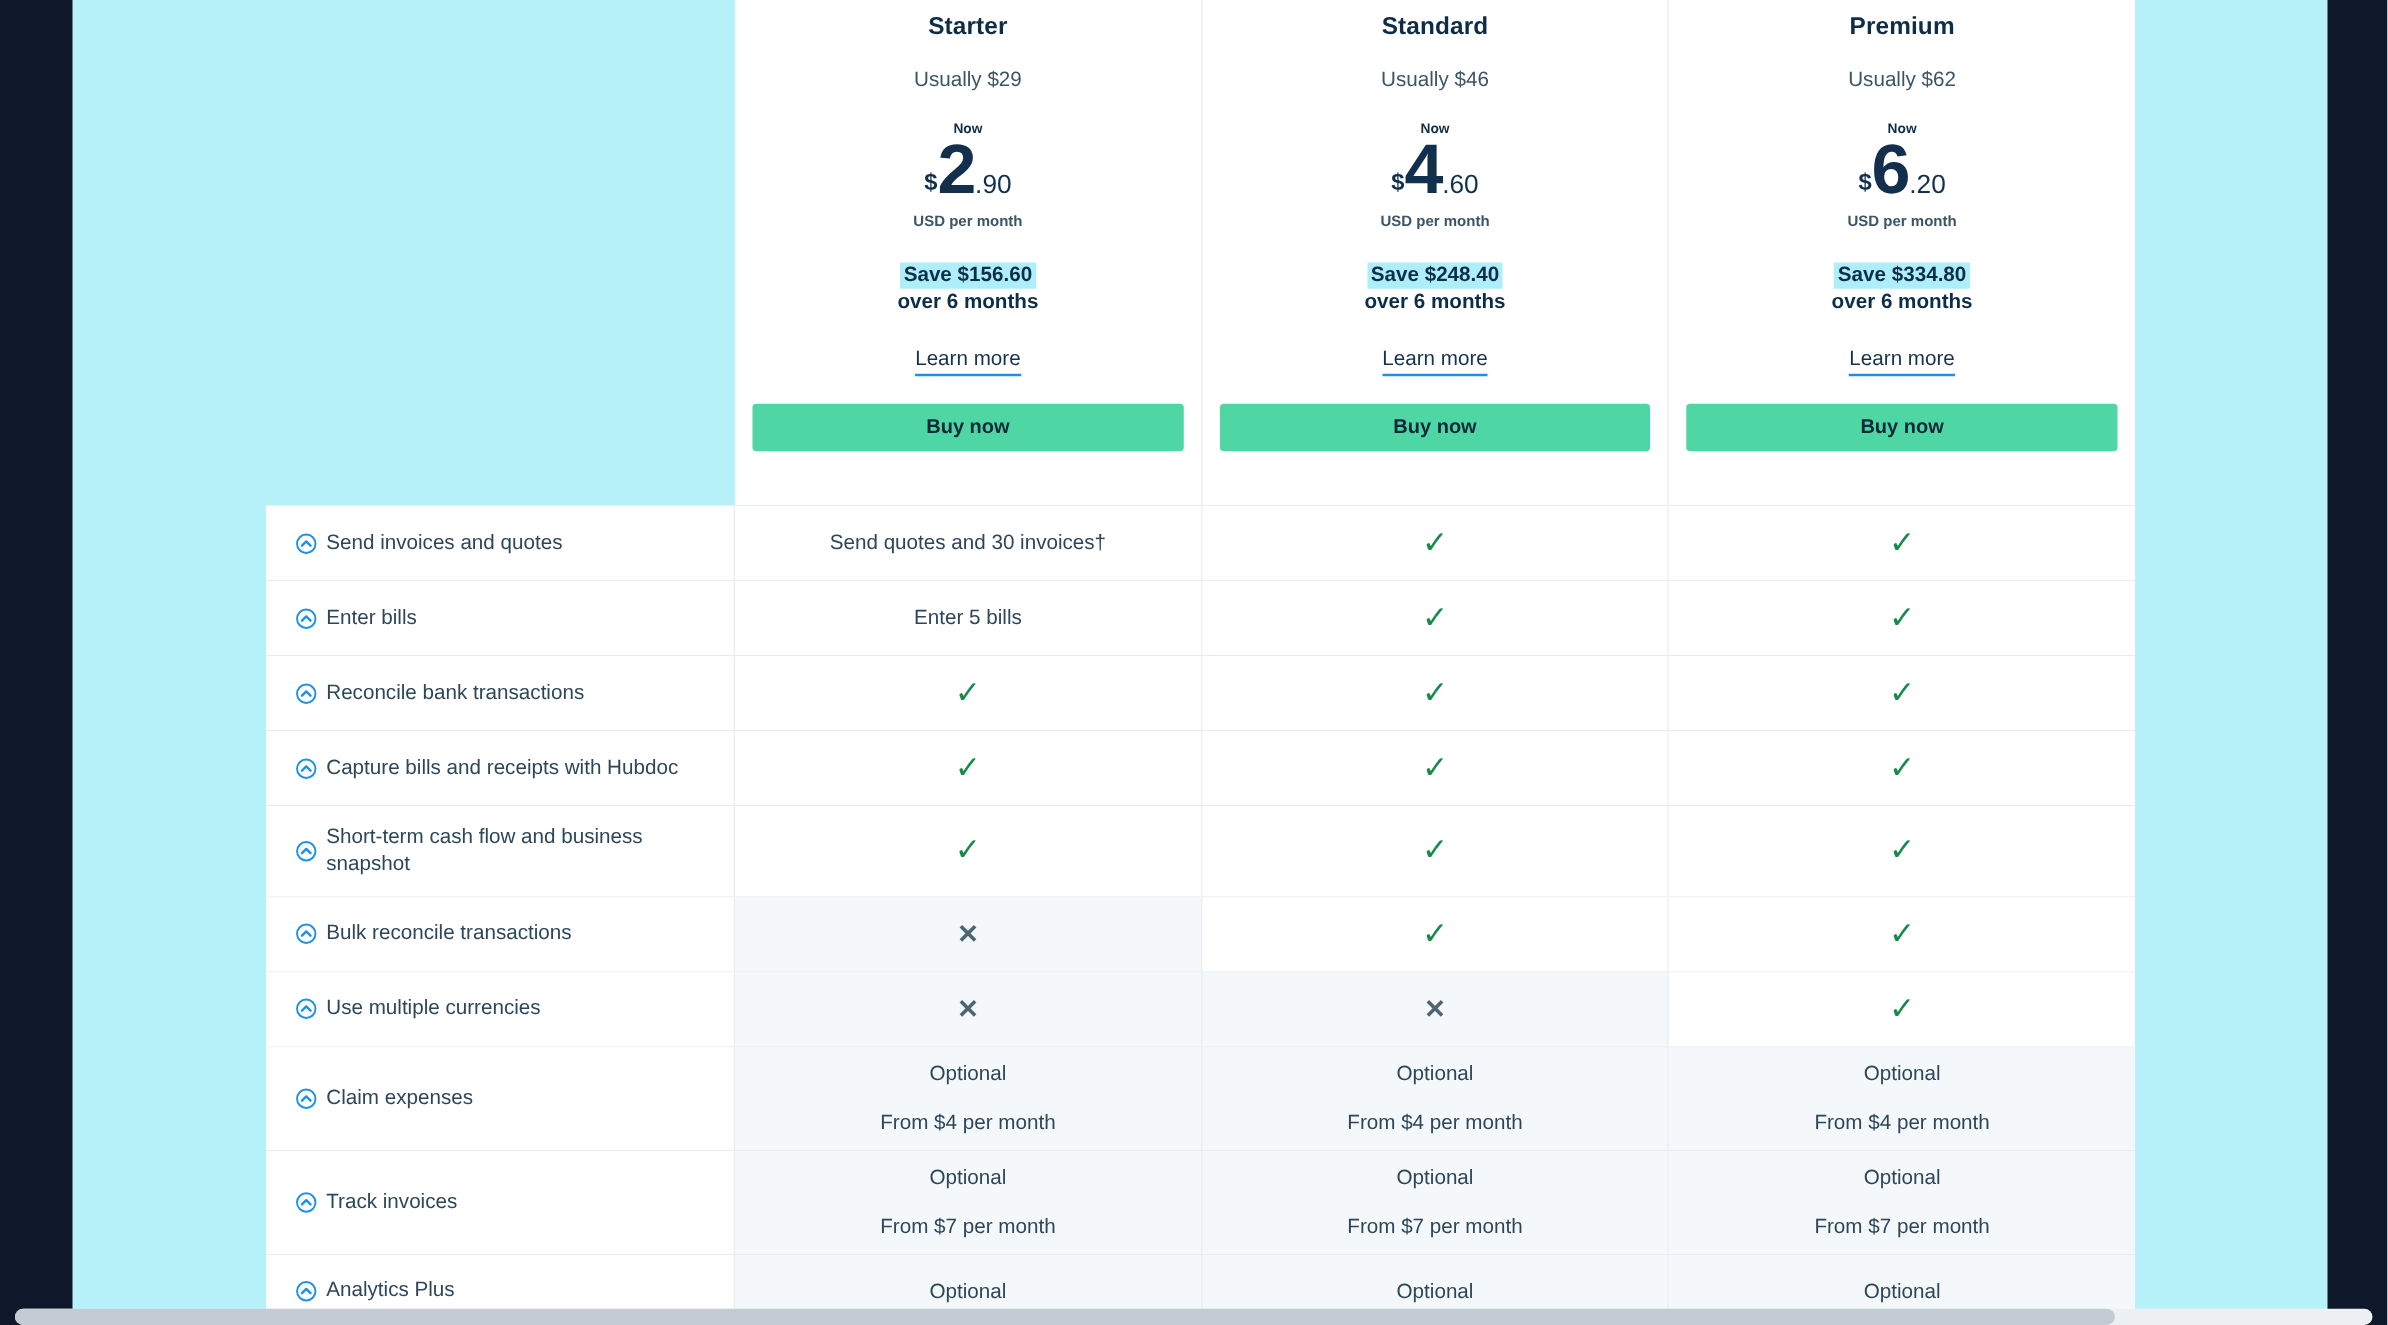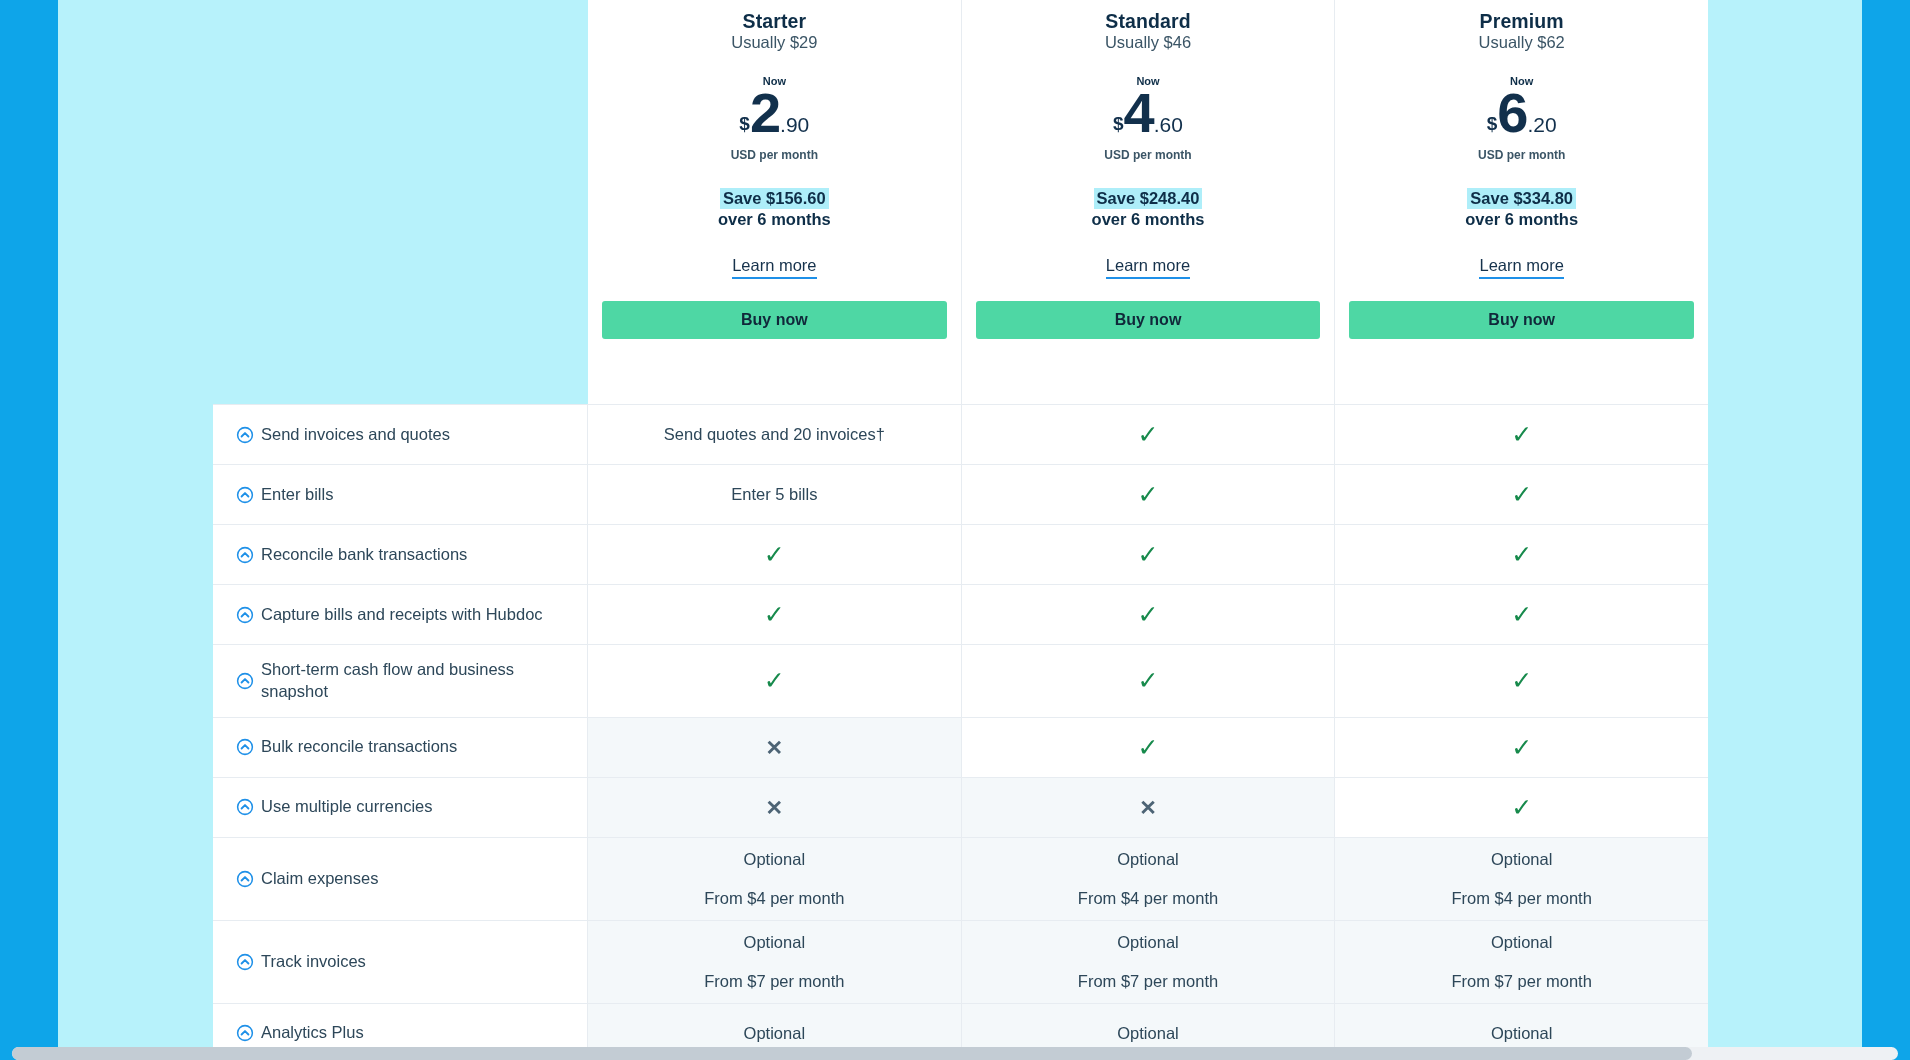--- a/index.html
+++ b/index.html
@@ -12,7 +12,7 @@
   }
 
   
-  #page { position:relative; width:1910px; height:1060px; background:#0ea5e9; }
+  #page { position:relative; width:1910px; height:1060px; background:#0f172a; }
 
   
   #cyan-band {

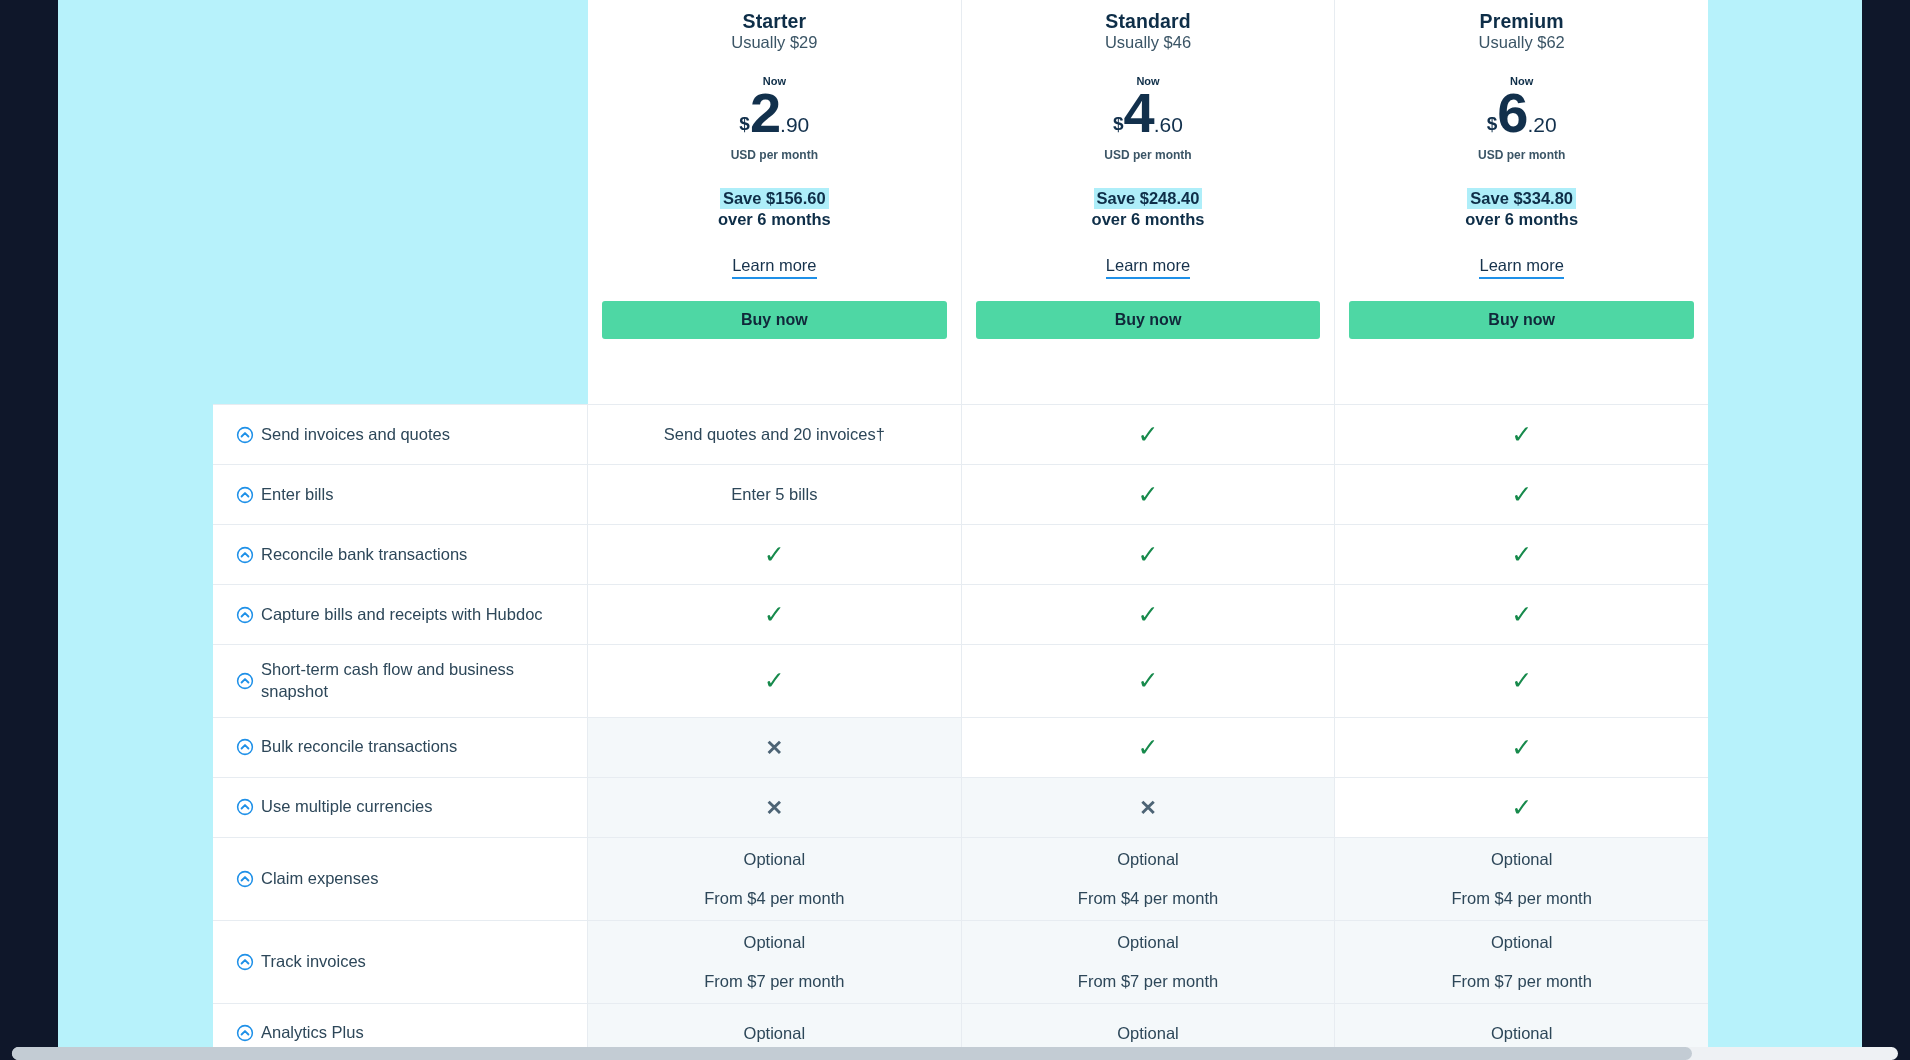--- a/index.html
+++ b/index.html
@@ -32,7 +32,7 @@
   .plan-col + .plan-col { border-left:1px solid #e7ecf1; }
 
   .plan-name { font-size:19.5px; font-weight:bold; letter-spacing:.1px; color:#0e2e48; }
-  .plan-usually { font-size:16.5px; color:#3b5566; font-weight:400;text-align:right; }
+  .plan-usually { margin-top:22px; font-size:16.5px; color:#3b5566; font-weight:400;text-align:right; }
   .plan-now { margin-top:23px; font-size:11px; font-weight:bold; color:#0e2e48; }
 
   .price-line {

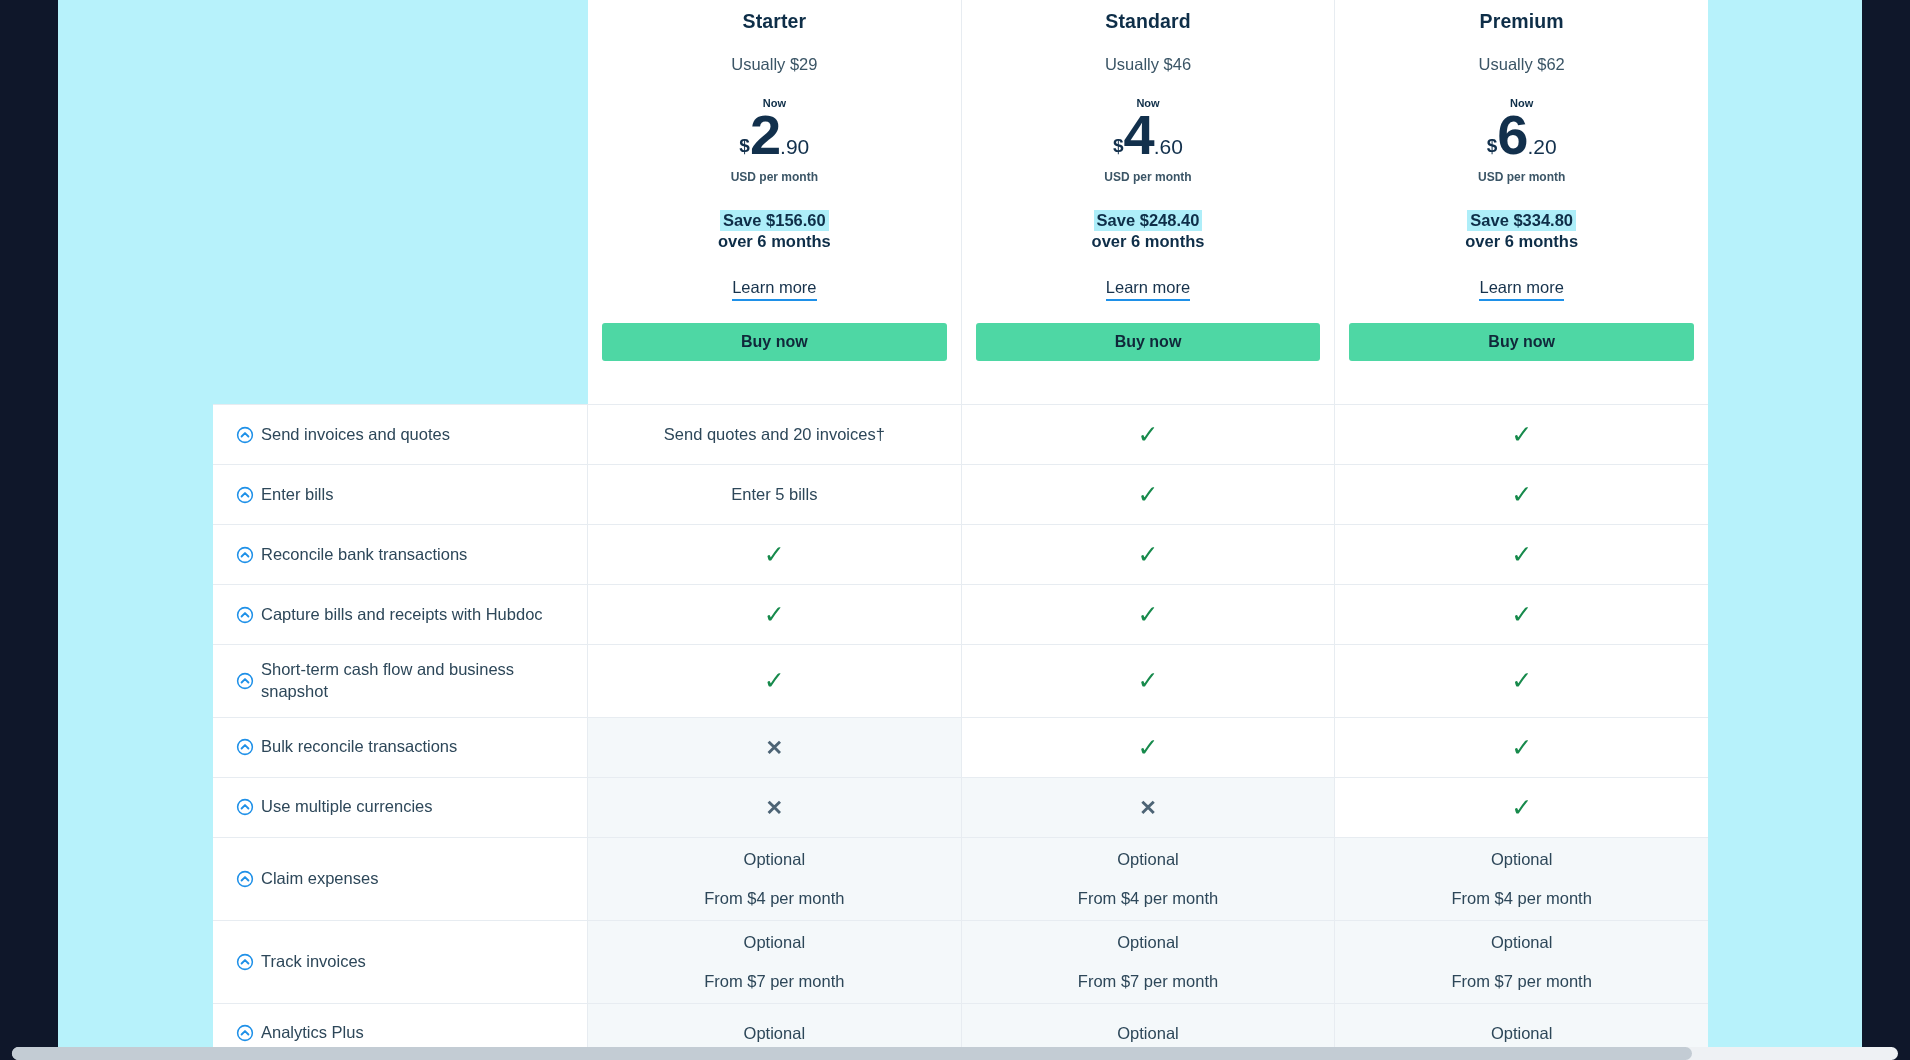--- a/index.html
+++ b/index.html
@@ -178,7 +178,7 @@
           <span class="feat-label">Send invoices and quotes</span>
         </div>
         <div class="cell-val">
-          <span class="opt-line">Send quotes and 20 invoices†</span>
+          <span class="opt-line">Send quotes and 30 invoices†</span>
         </div>
         <div class="cell-val">
           <span class="tick">✓</span>

